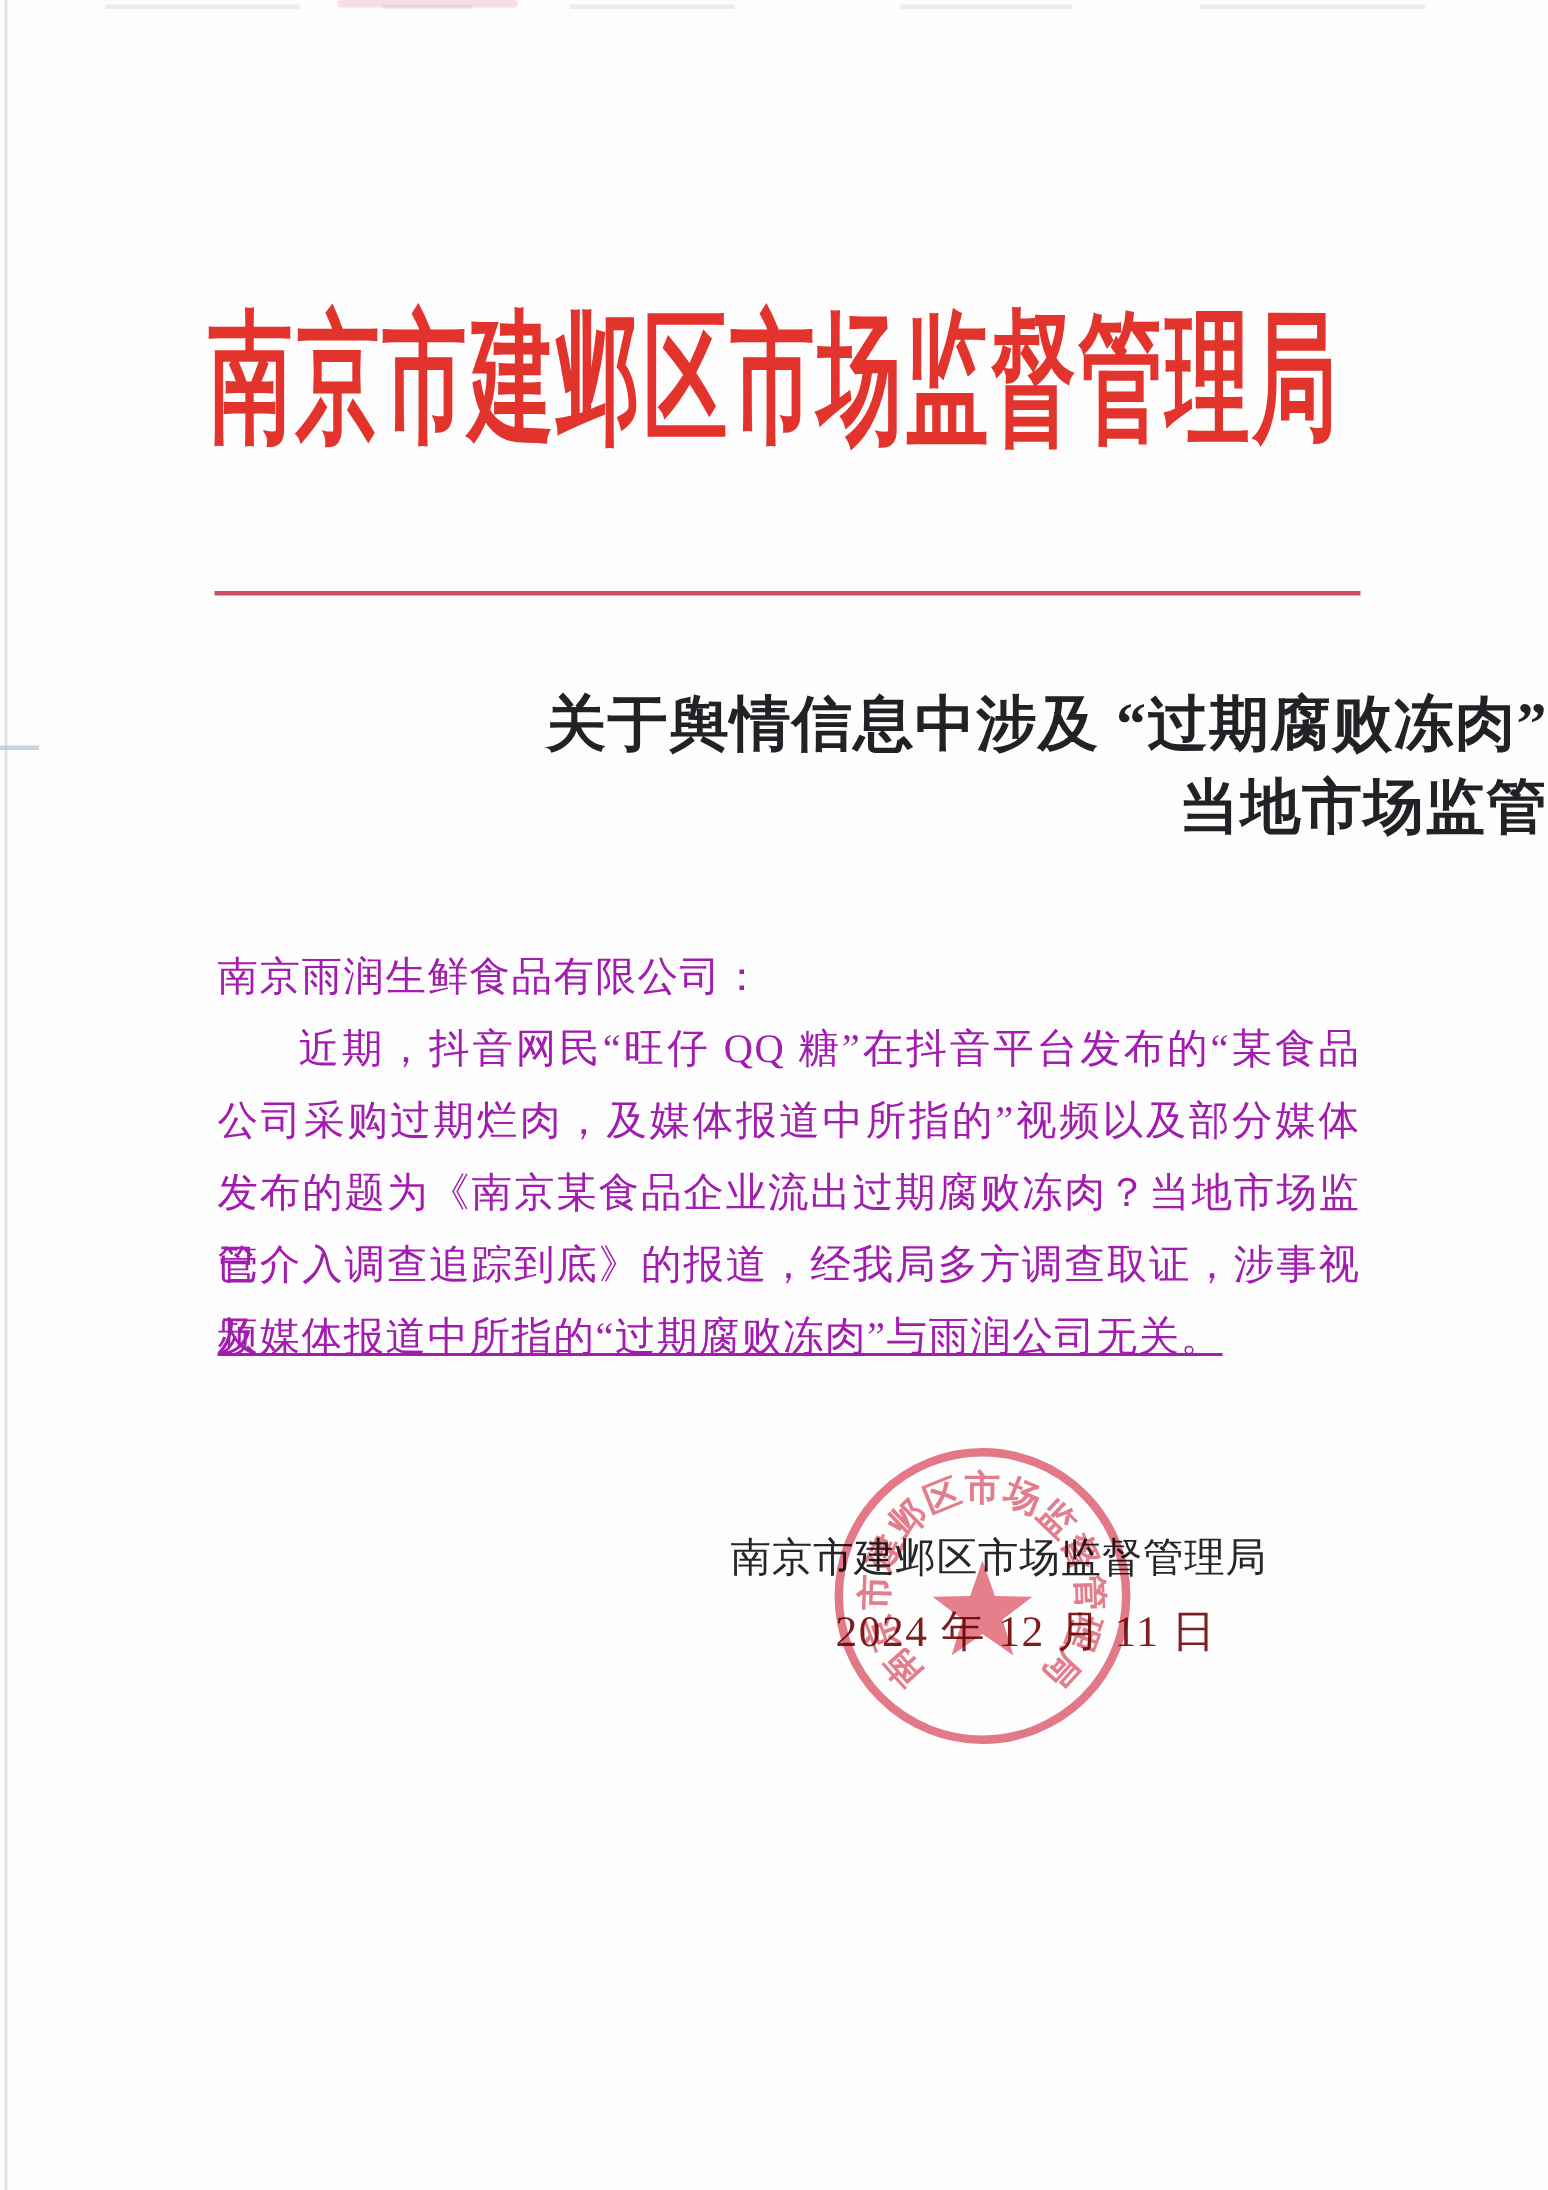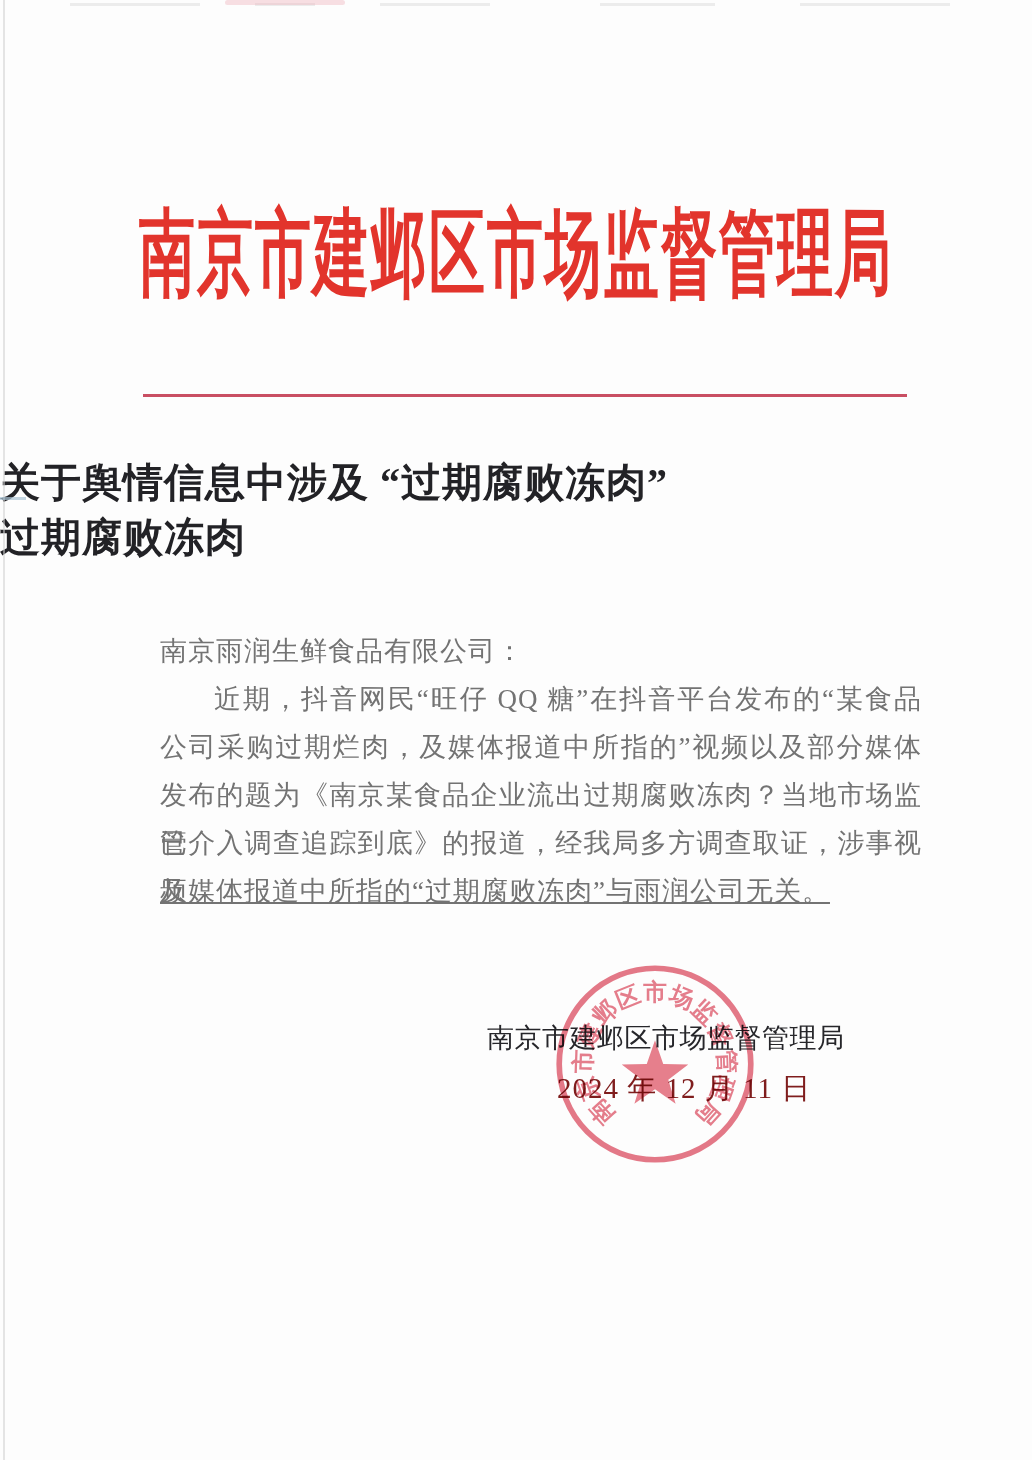--- a/index.html
+++ b/index.html
@@ -30,7 +30,7 @@
   
   .doc-title{
     left:0;width:1032px;height:48px;line-height:48px;
-    text-align:left;font-size:40px;font-weight:bold;
+    text-align:right;font-size:40px;font-weight:bold;
     letter-spacing:1px;color:#222226;white-space:nowrap;
   }
   .title1{top:459px;}

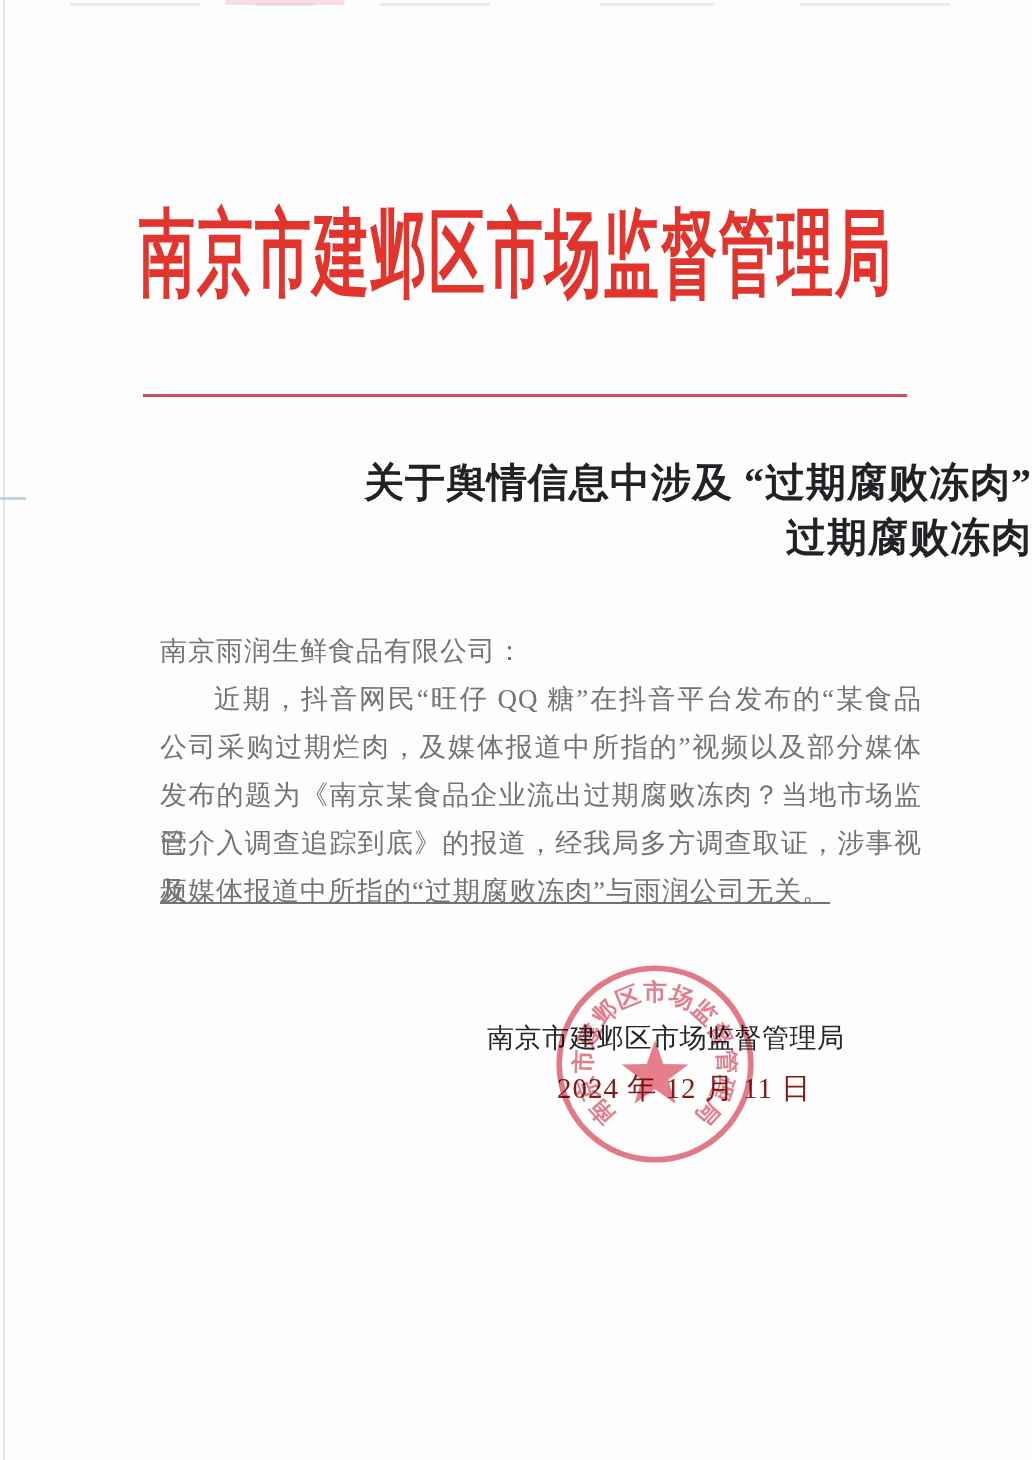--- a/index.html
+++ b/index.html
@@ -88,7 +88,7 @@
 <div class="abs red-rule" style="background:#c94f63;"></div>
 
 <div class="abs doc-title title1">关于舆情信息中涉及 “过期腐败冻肉”</div>
-<div class="abs doc-title title2">过期腐败冻肉</div>
+<div class="abs doc-title title2">当地市场监管</div>
 
 <div class="abs body-line" style="top:627px;">南京雨润生鲜食品有限公司：</div>
 <div class="abs body-line jl indent" style="top:675px;">近期，抖音网民“旺仔 QQ 糖”在抖音平台发布的“某食品</div>

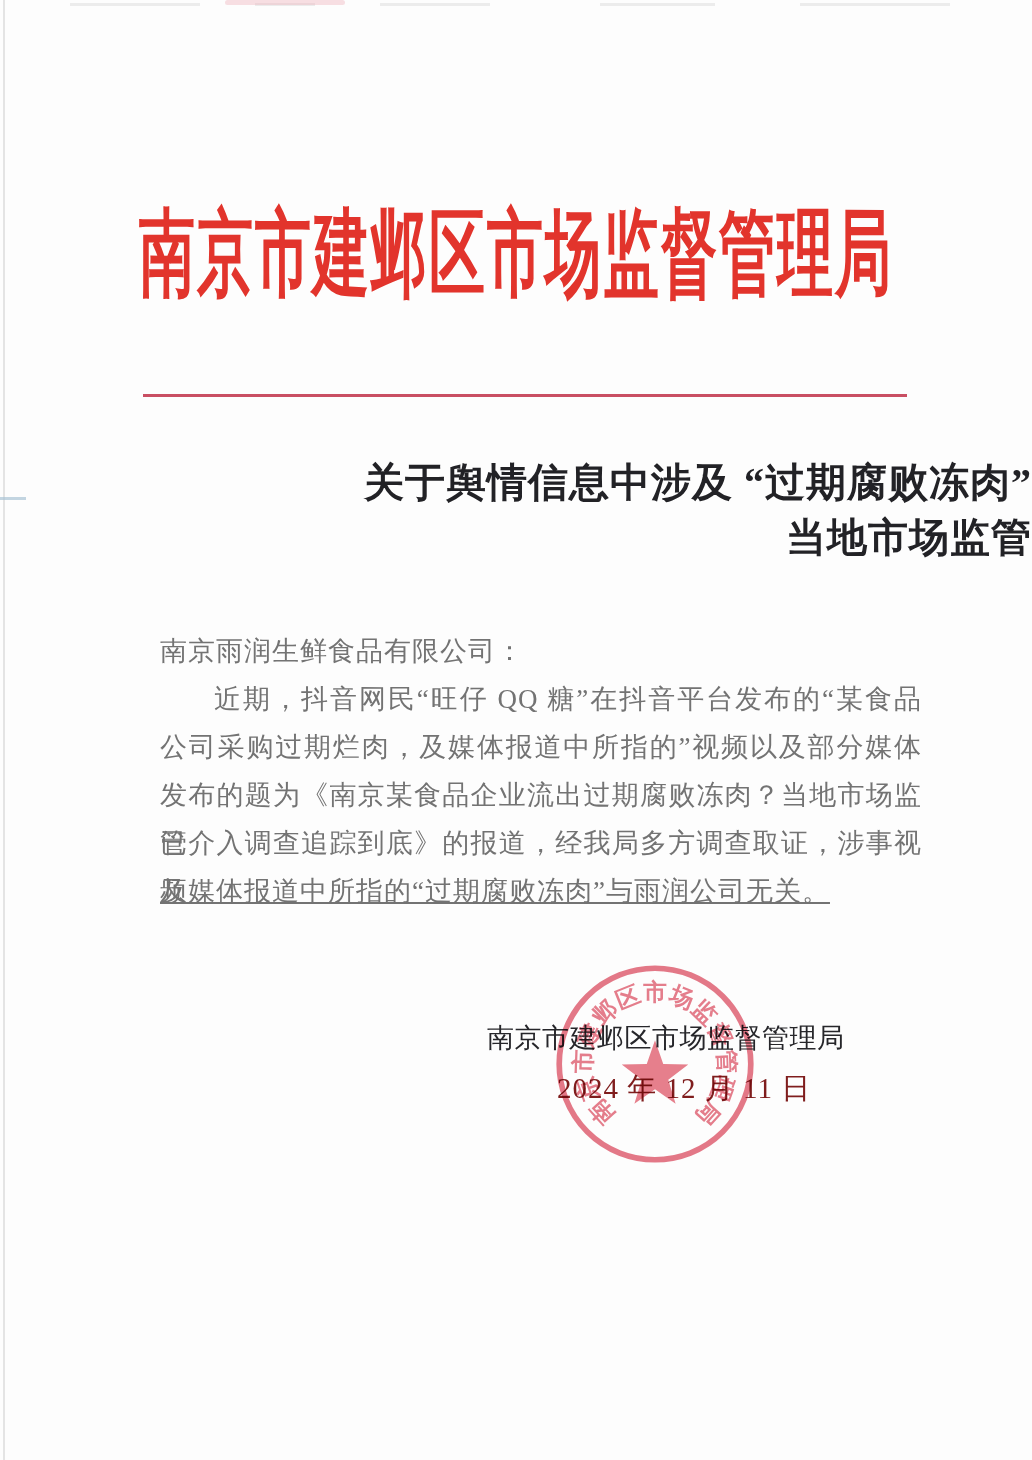--- a/index.html
+++ b/index.html
@@ -38,8 +38,8 @@
 
   
   .body-line{
-    left:160px;width:762px;height:48px;line-height:48px;
-    font-size:27px;letter-spacing:1px;color:#737373;
+    left:145px;width:762px;height:48px;line-height:48px;
+    font-size:27px;letter-spacing:1px;color:#a21caf;
     white-space:nowrap;
   }
   .jl{ 

